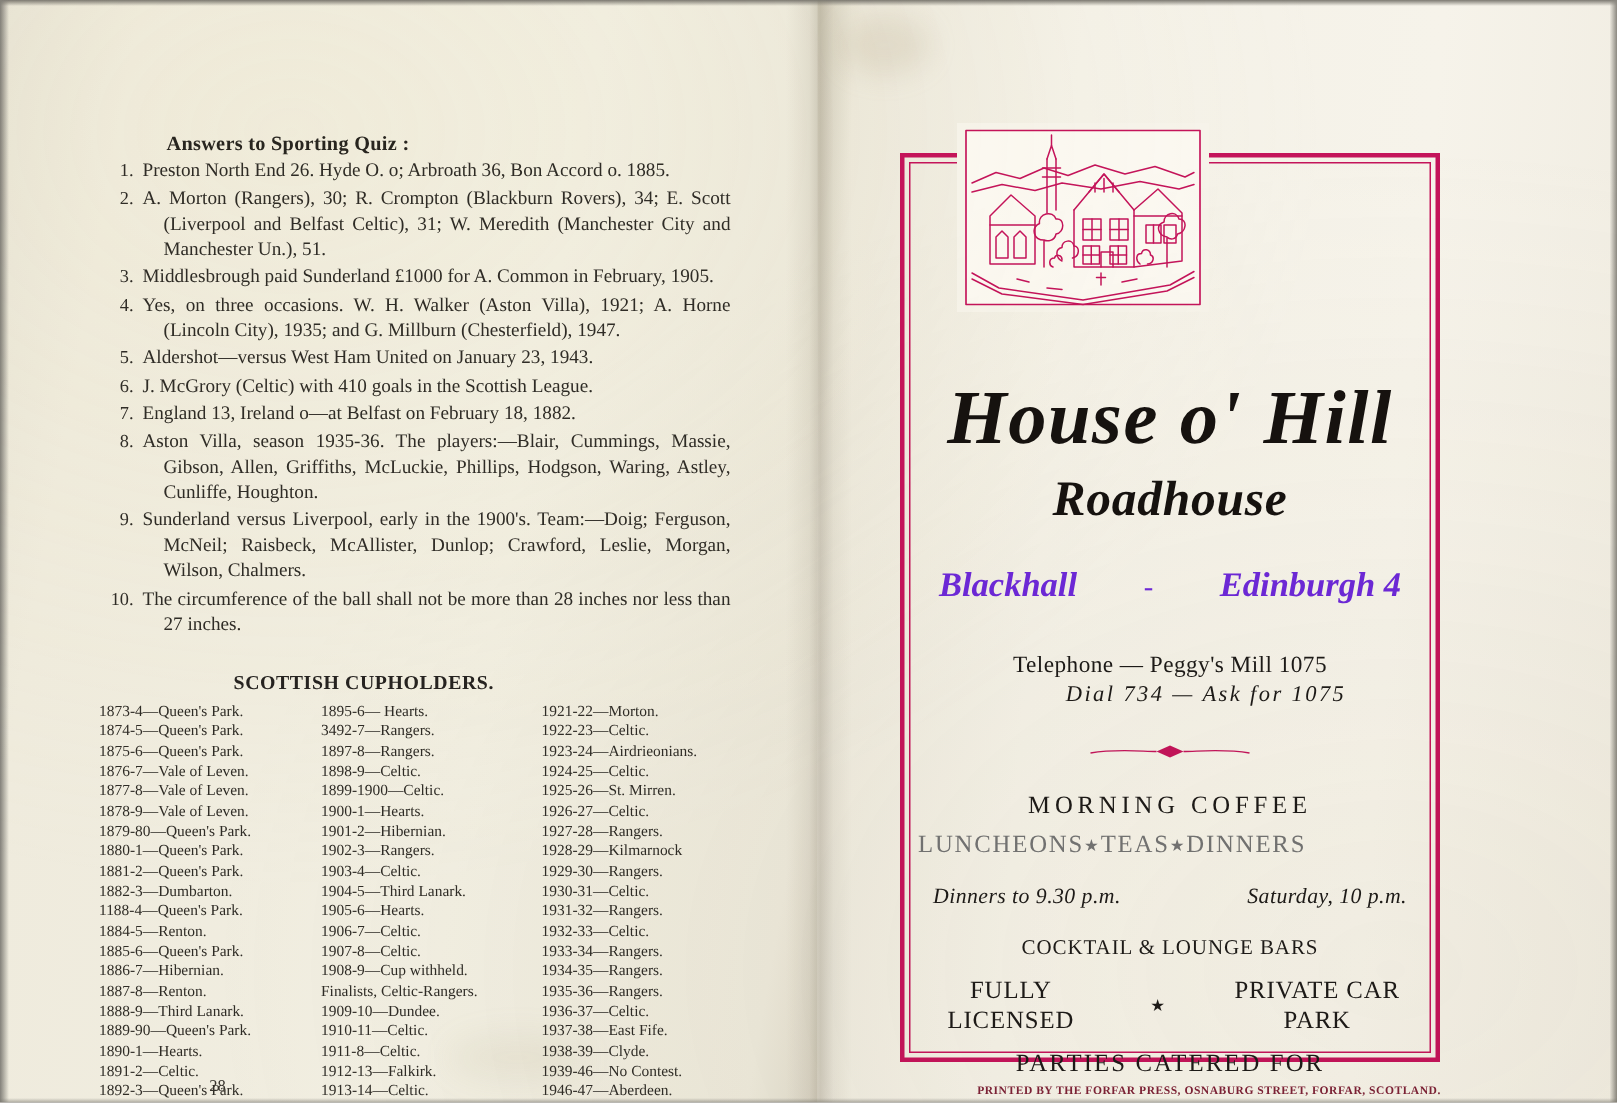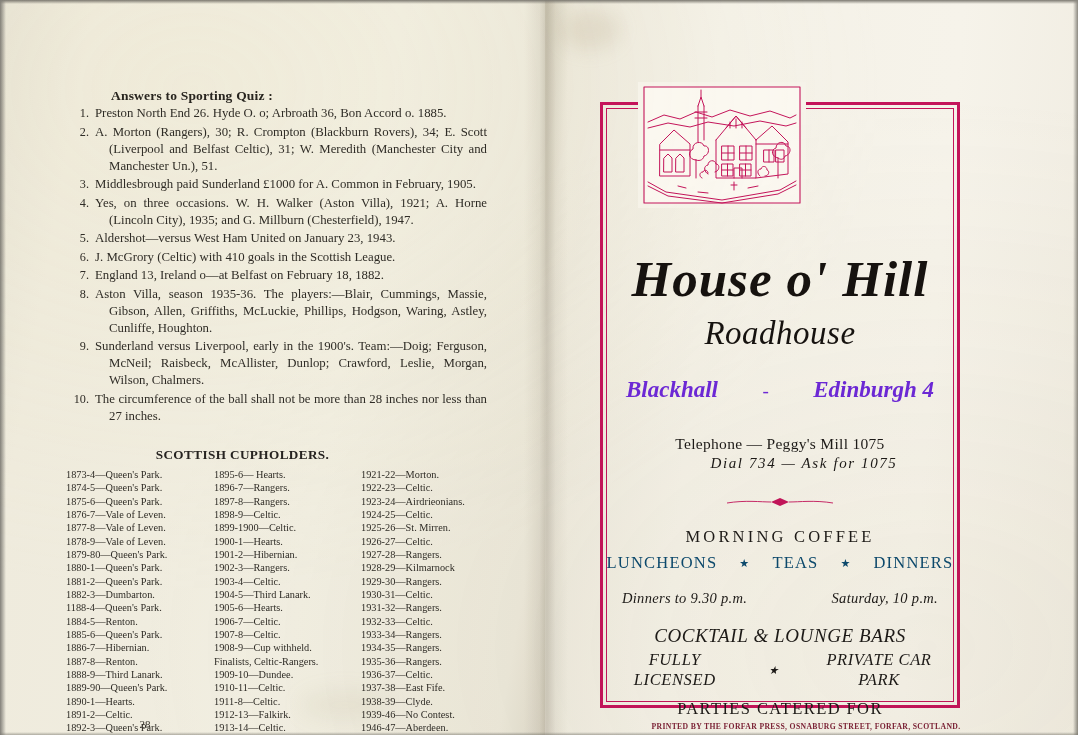--- a/index.html
+++ b/index.html
@@ -216,7 +216,7 @@
     left: 0; right: 0;
     top: 213px;
     font-style: italic;
-    font-weight: normal;
+    font-weight: bold;
     font-size: 33px;
     letter-spacing: 0.5px;
     color: #16120f;

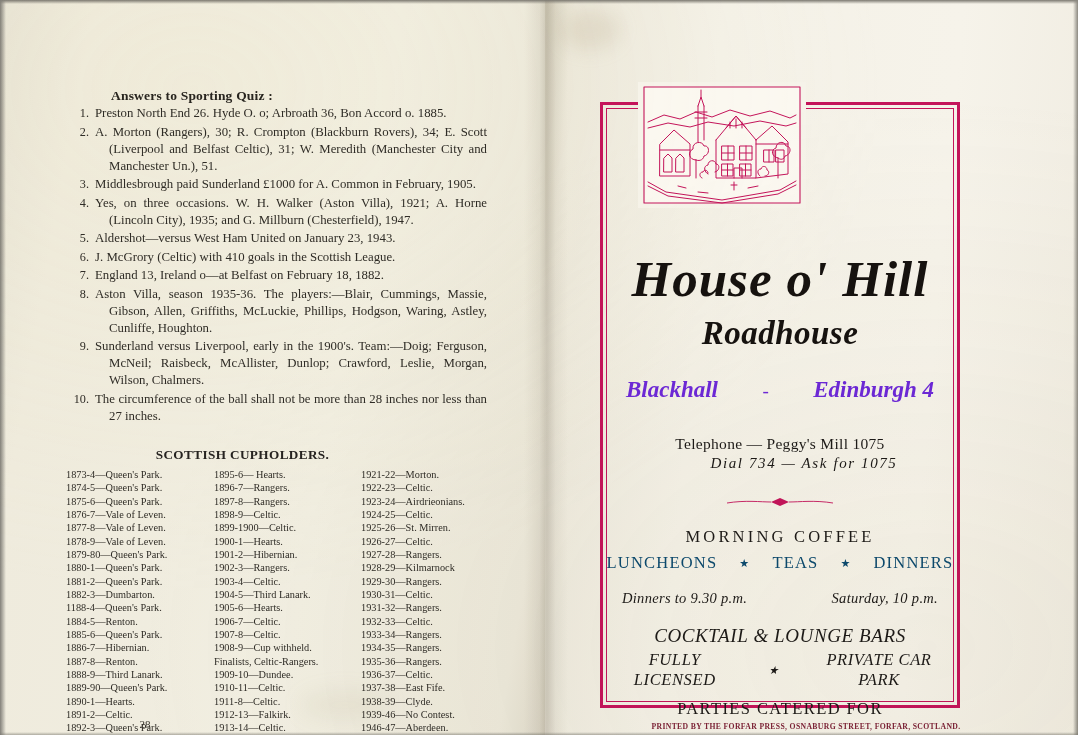--- a/index.html
+++ b/index.html
@@ -440,7 +440,7 @@
         </div>
         <div class="cup-col c2">
           <div class="cup-row">1895-6— Hearts.</div>
-          <div class="cup-row">1896-7—Rangers.</div>
+          <div class="cup-row">3492-7—Rangers.</div>
           <div class="cup-row">1897-8—Rangers.</div>
           <div class="cup-row">1898-9—Celtic.</div>
           <div class="cup-row">1899-1900—Celtic.</div>

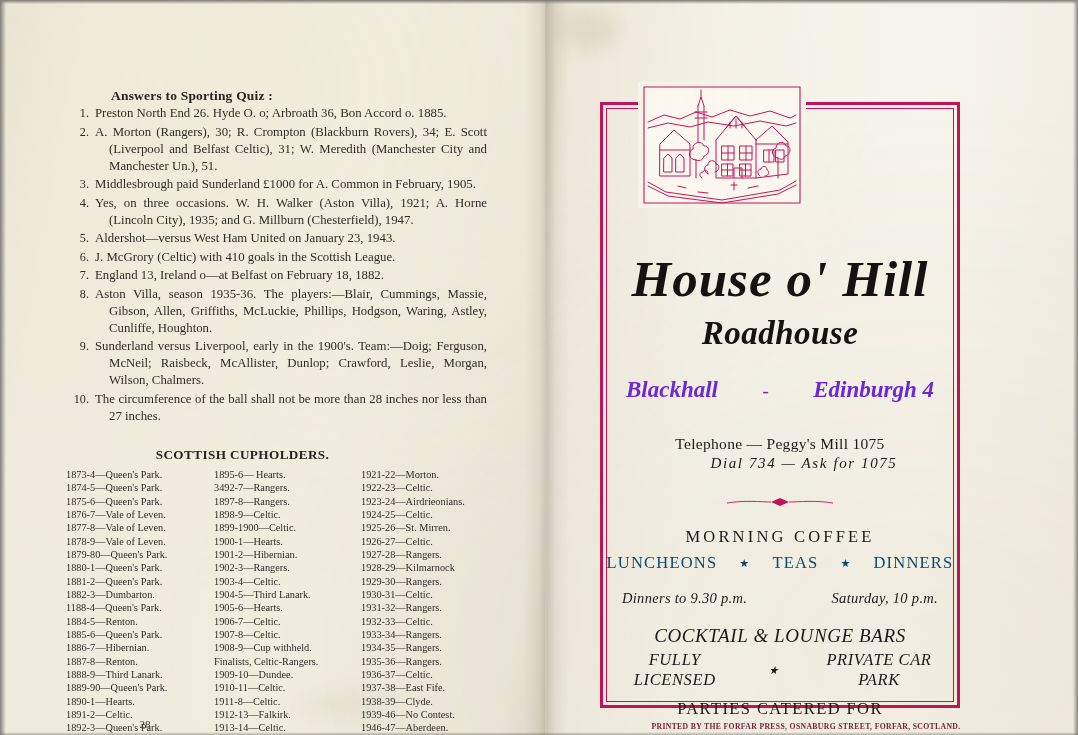--- a/index.html
+++ b/index.html
@@ -275,12 +275,11 @@
     left: 12px; right: 12px;
     top: 451px;
     display: flex;
-    justify-content: center;
+    justify-content: flex-start;
     align-items: center;
-    gap: 22px;
     font-size: 16.5px;
     letter-spacing: 1.2px;
-    color: #0c4a6e;
+    color: #737373;
   }
   .ad-meals .star { font-size: 11px; }
 

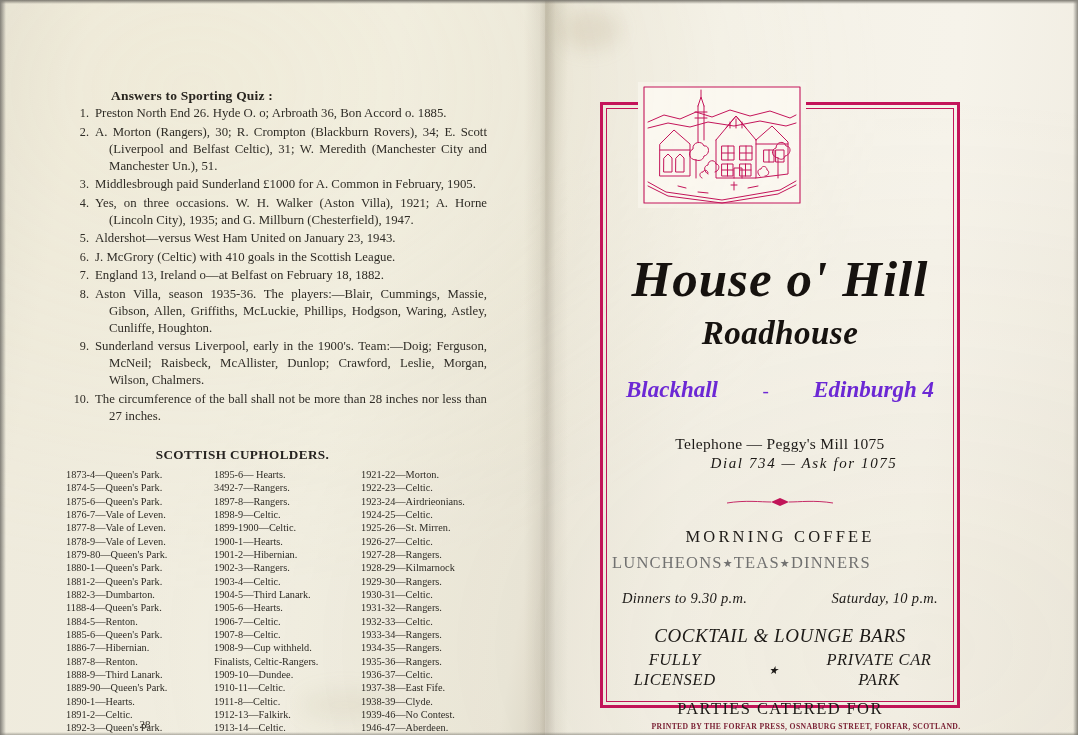--- a/index.html
+++ b/index.html
@@ -299,10 +299,9 @@
     position: absolute;
     left: 0; right: 0;
     top: 523px;
-    font-size: 19px;
+    font-size: 14px;
     letter-spacing: 0.6px;
     color: #1d1a17;
-    font-style: italic;
   }
   .ad-licensed {
     position: absolute;

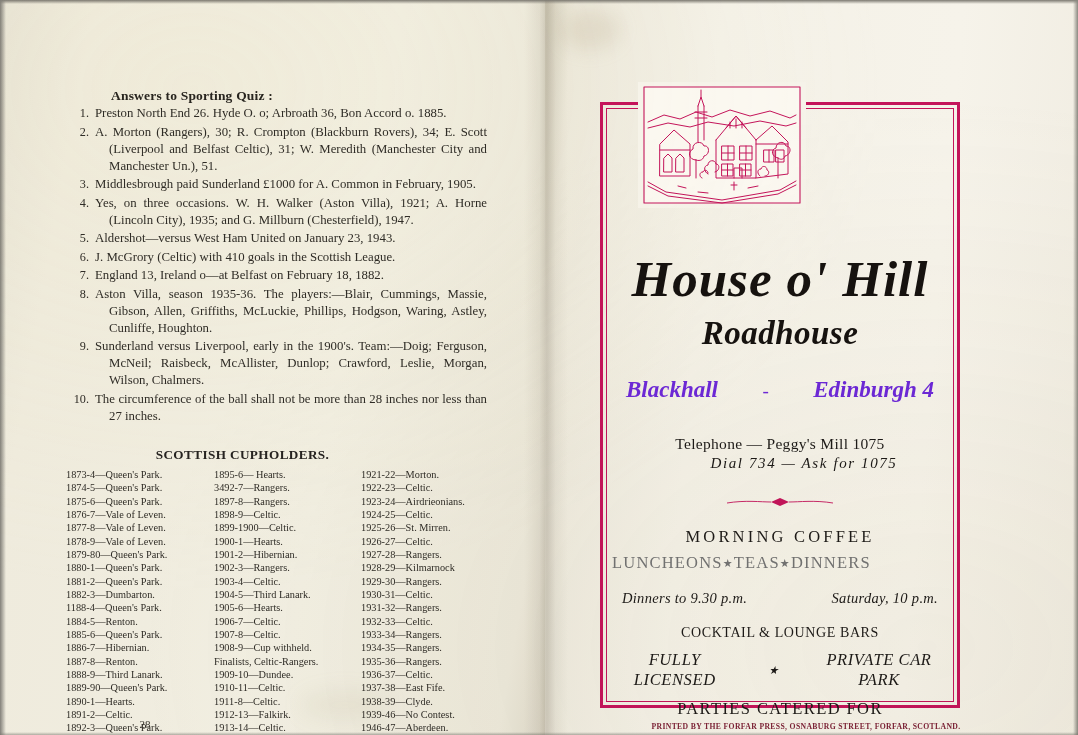--- a/index.html
+++ b/index.html
@@ -314,7 +314,6 @@
     font-size: 16.5px;
     letter-spacing: 0.6px;
     color: #1d1a17;
-    font-style: italic;
   }
   .ad-licensed .star { font-size: 11px; }
   .ad-parties {

